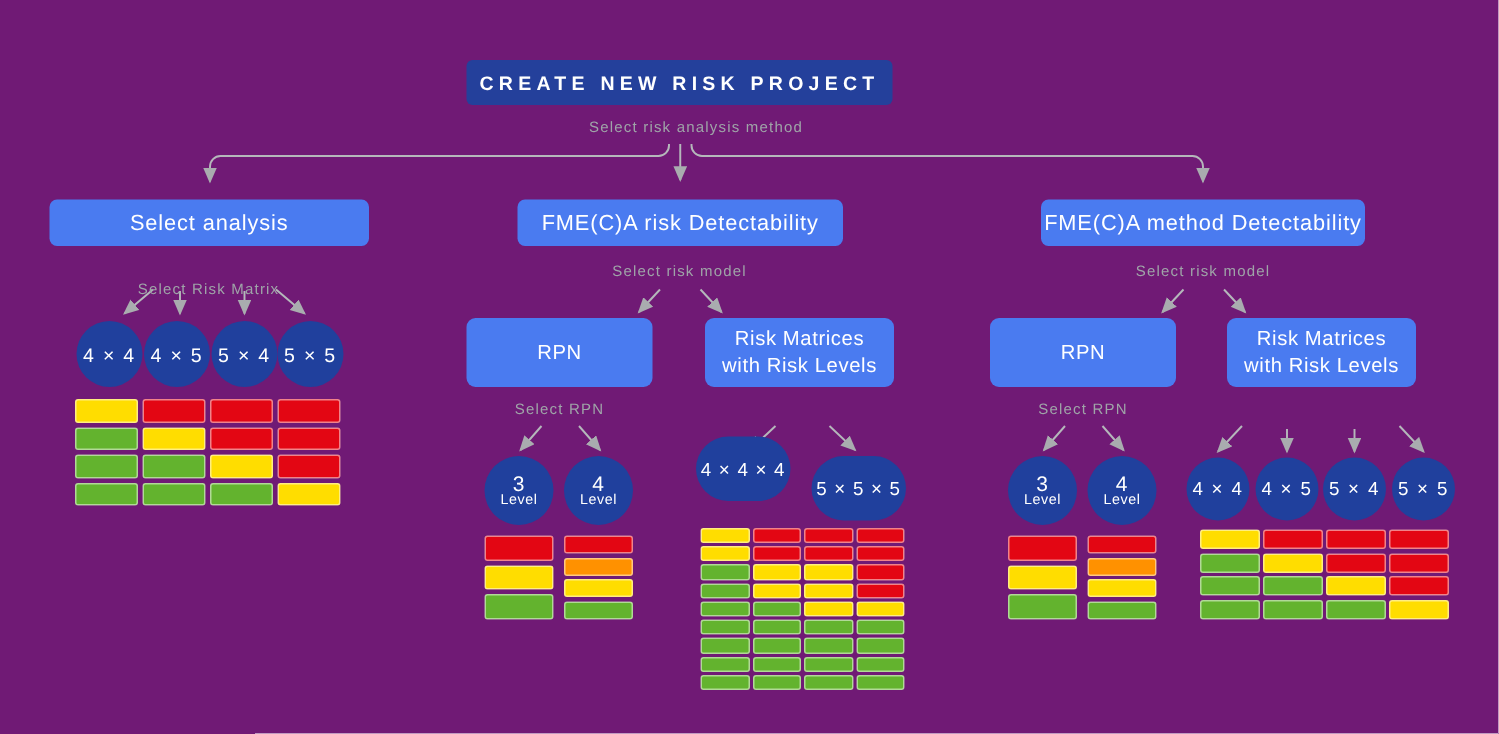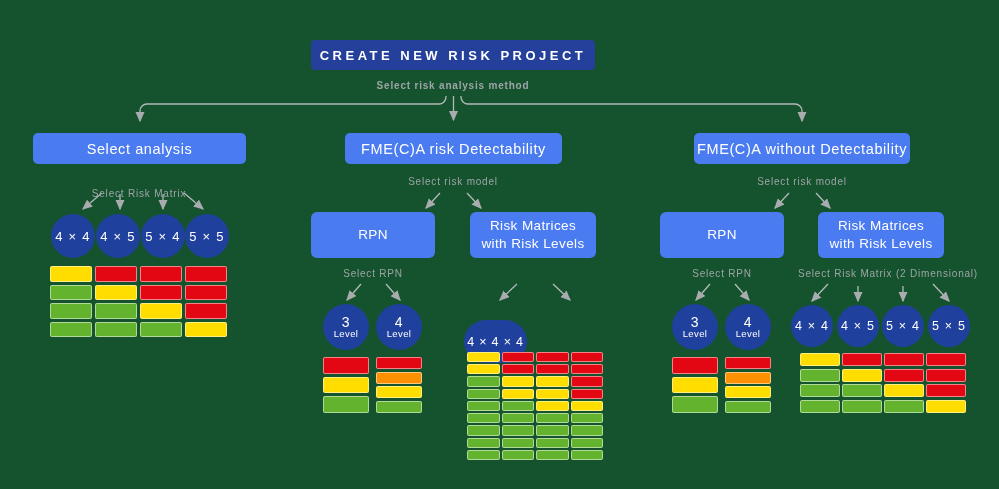--- a/index.html
+++ b/index.html
@@ -4,7 +4,7 @@
 <style>
   html,body{margin:0;padding:0;background:#fff;}
   body{font-family:"Liberation Sans", sans-serif;}
-  .stage{position:relative;width:999px;height:489px;background:#14532d;overflow:hidden;}
+  .stage{position:relative;width:999px;height:489px;background:#701a75;overflow:hidden;}
   svg.wires{position:absolute;left:0;top:0;z-index:1;}
   .node{position:absolute;z-index:2;display:flex;align-items:center;justify-content:center;
         color:#fff;text-align:center;box-sizing:border-box;}

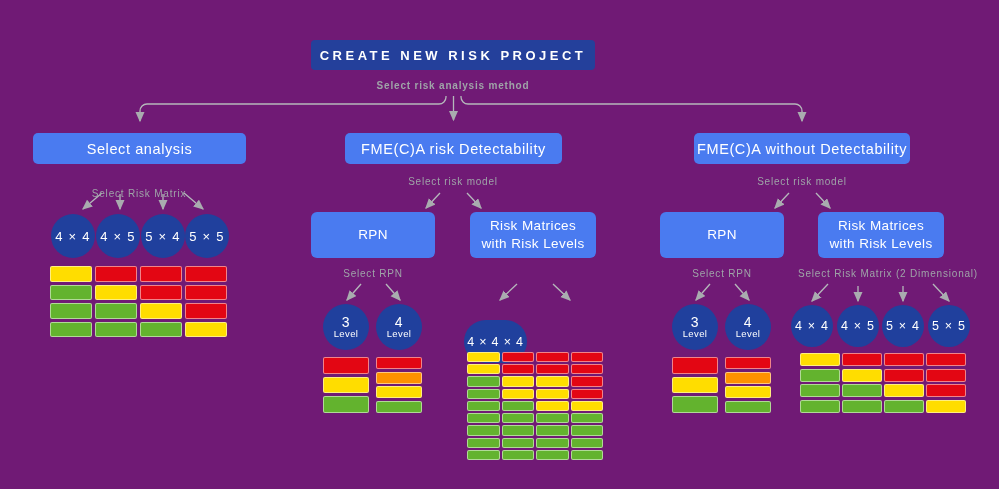--- a/index.html
+++ b/index.html
@@ -69,7 +69,7 @@
   </svg>
 
   <div class="node btn-navy" style="left:311px;top:40px;width:284px;height:30px;">CREATE NEW RISK PROJECT</div>
-  <div class="sublabel" style="left:453px;top:80px;font-weight:bold;">Select risk analysis method</div>
+  <div class="sublabel" style="left:464px;top:80px;">Select risk analysis method</div>
 
   <div class="node btn-blue" style="left:33px;top:133px;width:213px;height:31px;">Select analysis</div>
   <div class="sublabel" style="left:139px;top:188px;">Select Risk Matrix</div>

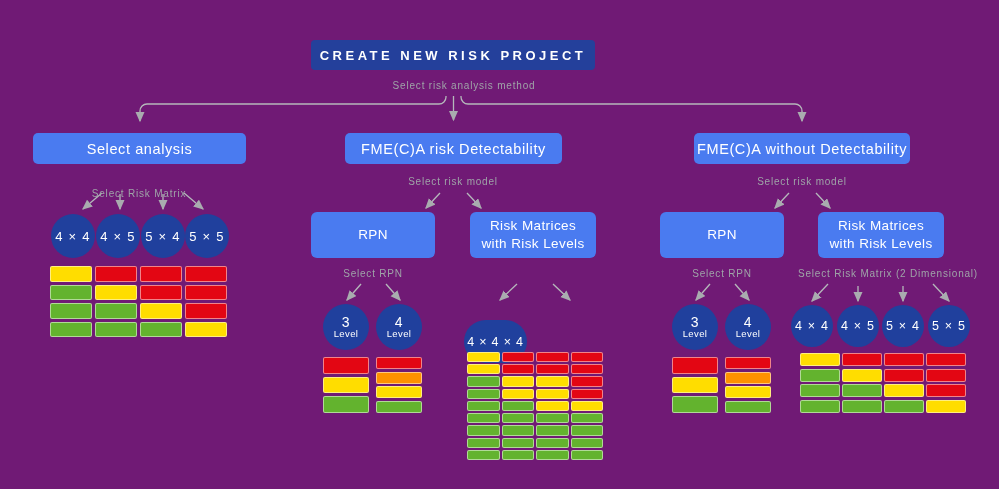--- a/index.html
+++ b/index.html
@@ -173,7 +173,7 @@
       <div class="cell" style="background: rgb(99, 179, 46);"></div>
     </div>
 
-  <div class="node btn-blue" style="left:694px;top:133px;width:216px;height:31px;">FME(C)A without Detectability</div>
+  <div class="node btn-blue" style="left:694px;top:133px;width:216px;height:31px;">FME(C)A method Detectability</div>
   <div class="sublabel" style="left:802px;top:176px;">Select risk model</div>
 
   <div class="node btn-blue2" style="left:660px;top:212px;width:124px;height:46px;">RPN</div>

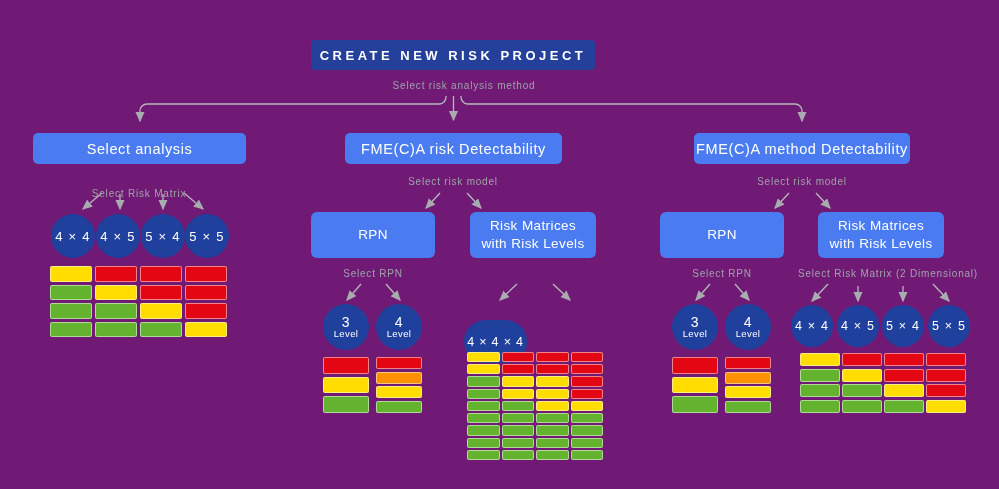--- a/index.html
+++ b/index.html
@@ -185,7 +185,6 @@
   </div>
 
   <div class="sublabel" style="left:722px;top:268px;">Select RPN</div>
-  <div class="sublabel" style="left:888px;top:268px;">Select Risk Matrix (2 Dimensional)</div>
 
   <div class="node circle lvl" style="left:672px;top:304px;width:46px;height:46px;">
     <span class="v">3</span>

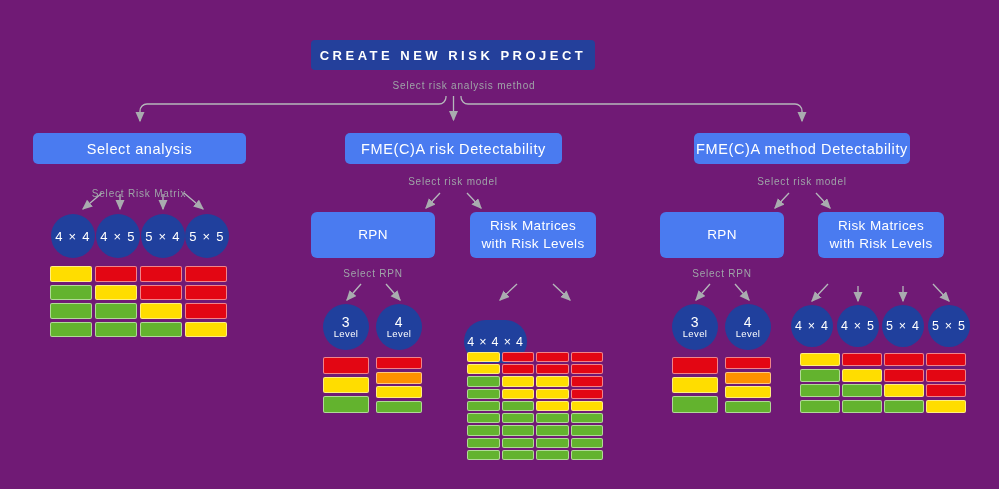--- a/index.html
+++ b/index.html
@@ -132,7 +132,7 @@
       <div class="bar" style="background: rgb(99, 179, 46);"></div>
     </div>
 
-  <div class="node pill" style="left:464px;top:320px;width:63px;height:43px;">4 × 4 × 4</div>
+  <div class="node pill" style="left:464px;top:291px;width:63px;height:43px;">4 × 4 × 4</div>
 
   <div class="matrix gap2" style="left:467px;top:352px;width:136px;height:108px;">
       <div class="cell" style="background: rgb(255, 221, 0);"></div>

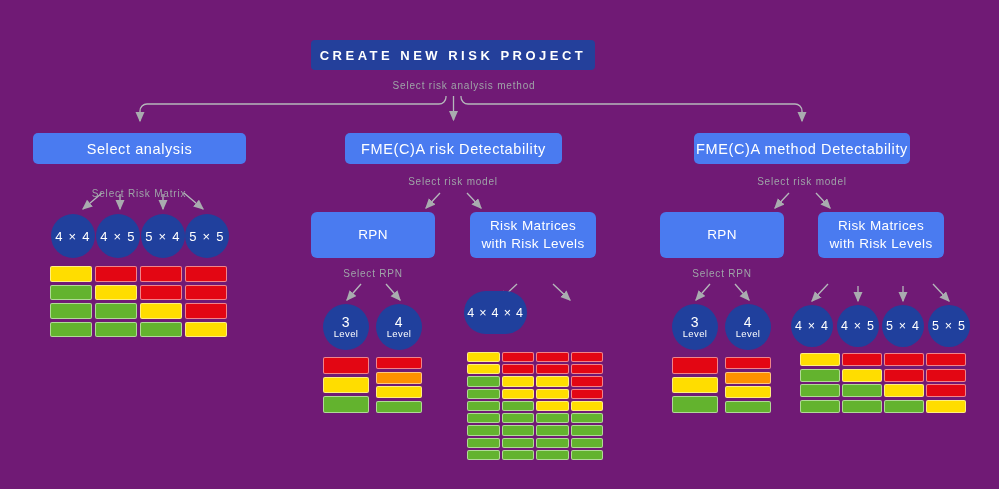--- a/index.html
+++ b/index.html
@@ -133,6 +133,7 @@
     </div>
 
   <div class="node pill" style="left:464px;top:291px;width:63px;height:43px;">4 × 4 × 4</div>
+  <div class="node pill" style="left:541px;top:304px;width:63px;height:43px;">5 × 5 × 5</div>
 
   <div class="matrix gap2" style="left:467px;top:352px;width:136px;height:108px;">
       <div class="cell" style="background: rgb(255, 221, 0);"></div>

